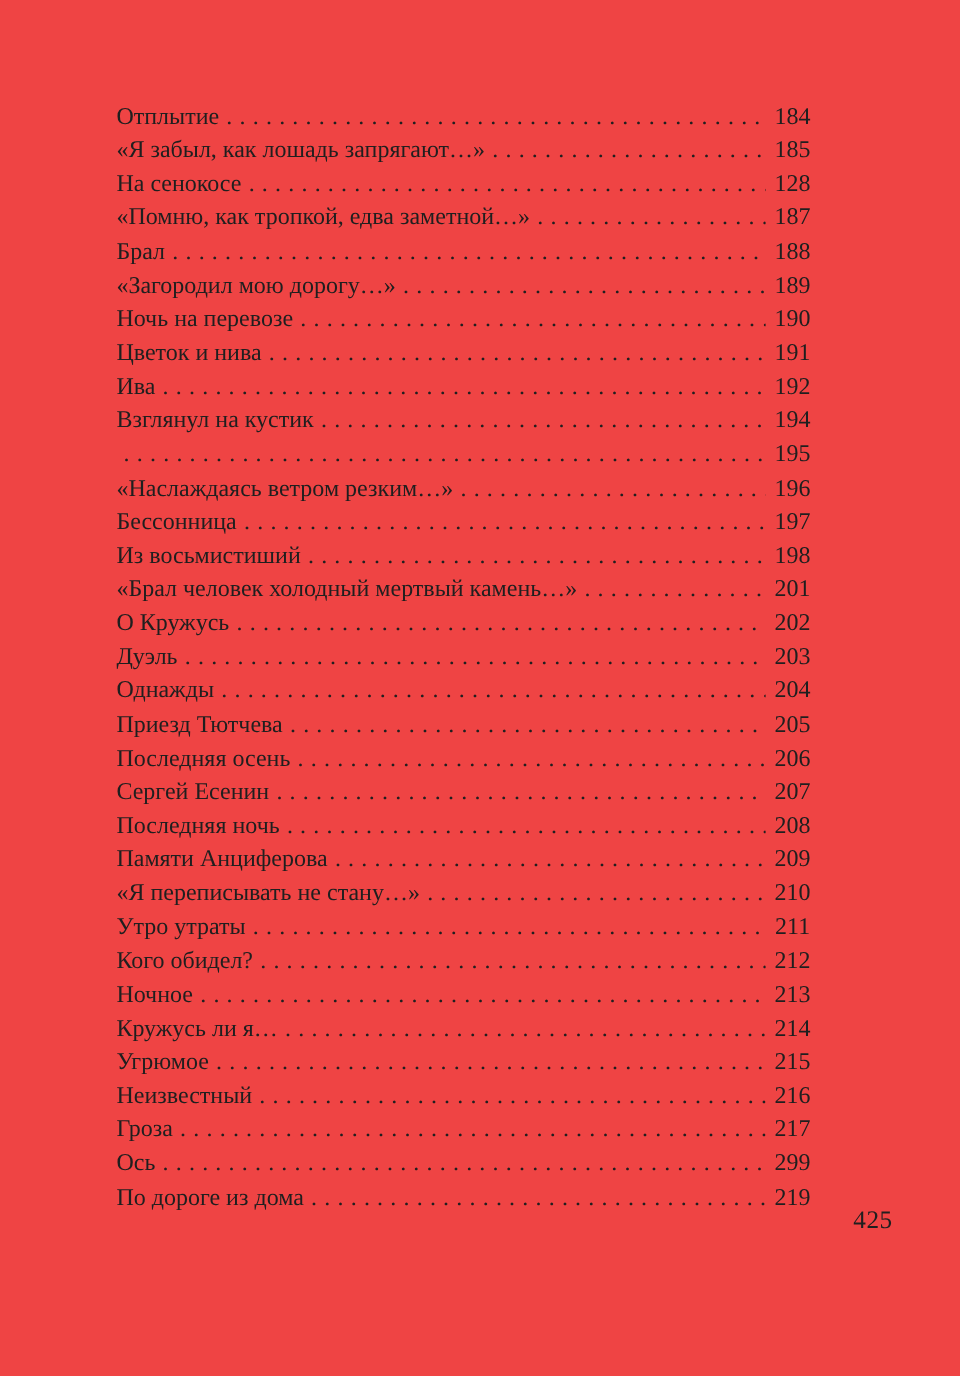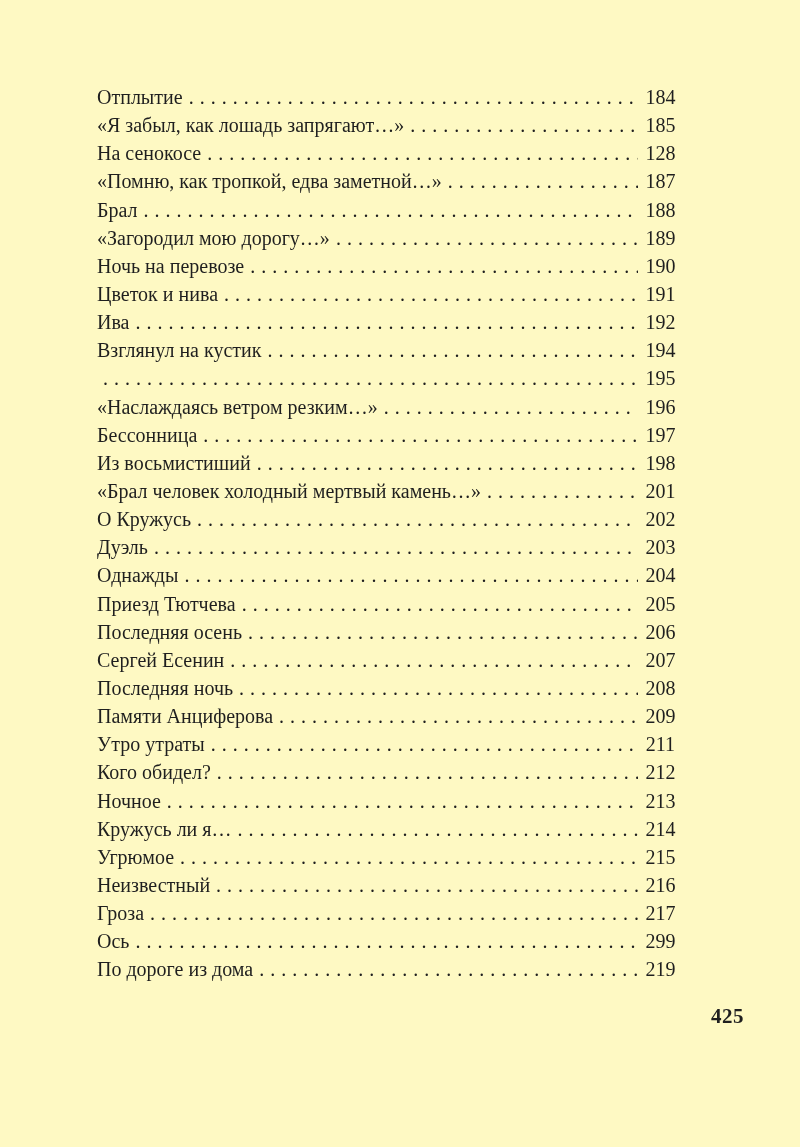--- a/index.html
+++ b/index.html
@@ -18,7 +18,7 @@
     position: relative;
     width: 800px;
     height: 1147px;
-    background: #fef9c3;
+    background: #ef4444;
   }
   .toc {
     position: absolute;

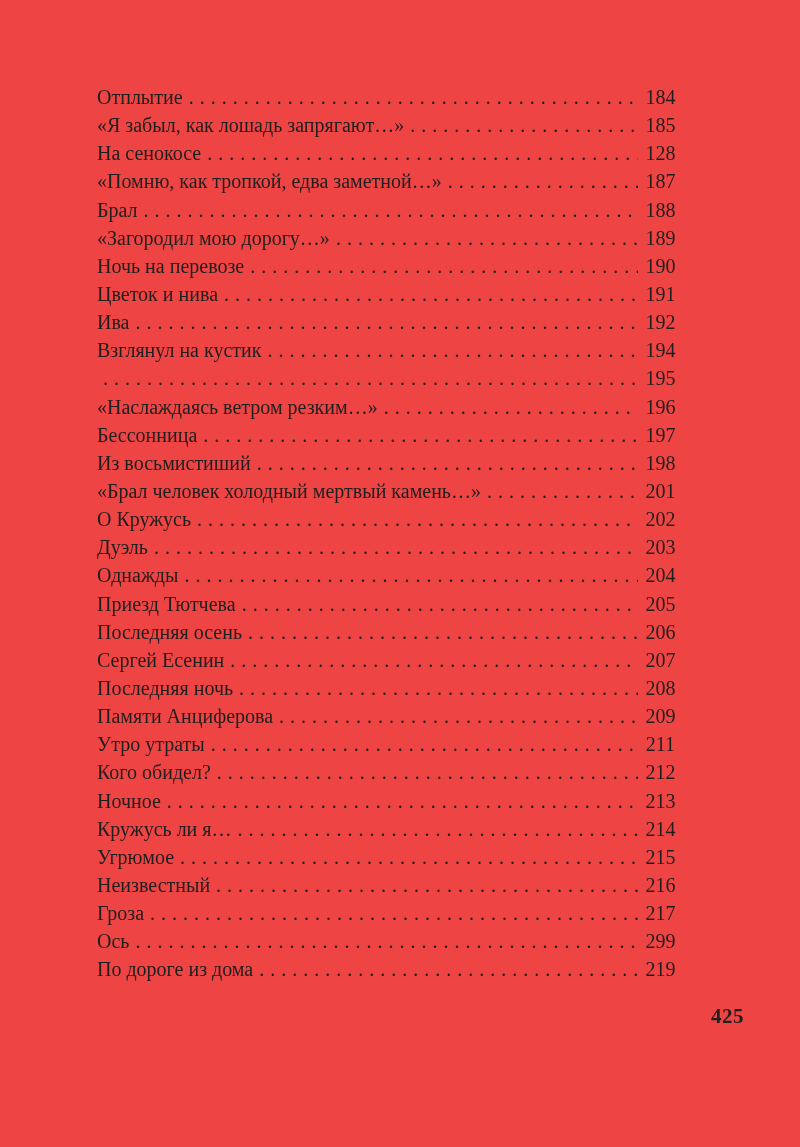--- a/index.html
+++ b/index.html
@@ -207,6 +207,11 @@
     <span class="pagenum">209</span>
   </div>
 
+  <div class="row">
+    <span class="title">«Я переписывать не стану…»</span>
+    <span class="leader"></span>
+    <span class="pagenum">210</span>
+  </div>
 
   <div class="row">
     <span class="title">Утро утраты</span>

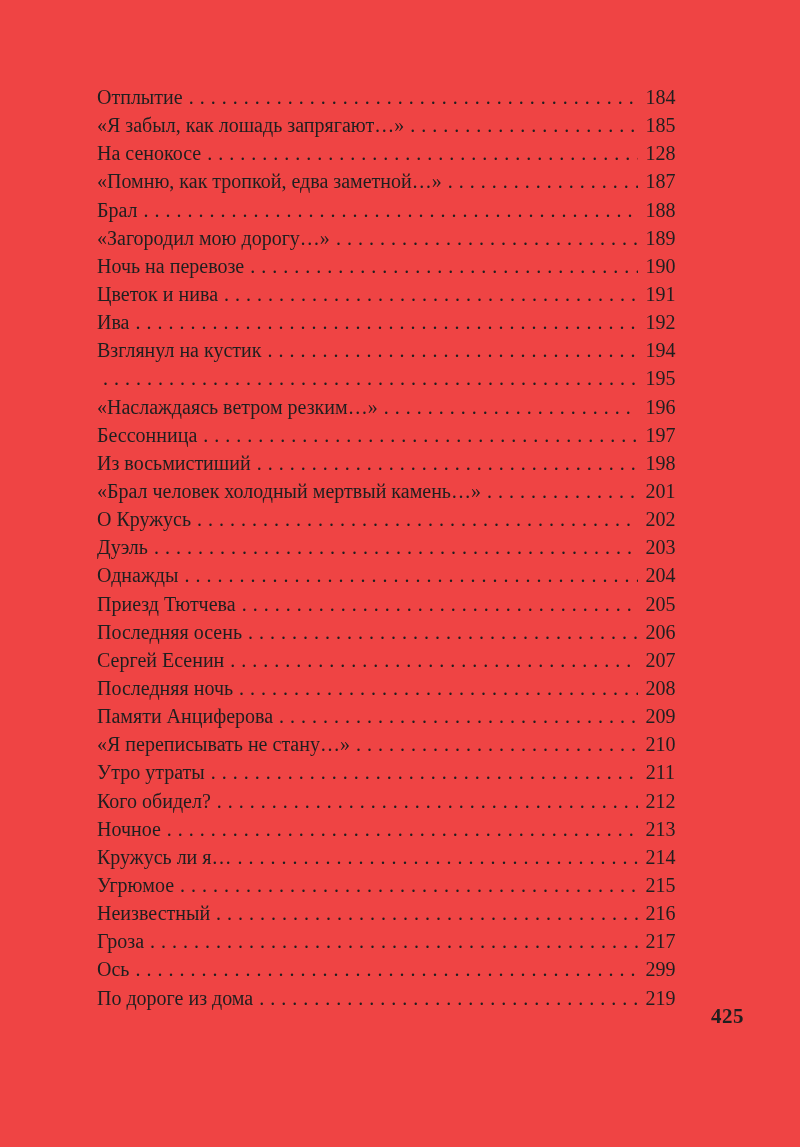--- a/index.html
+++ b/index.html
@@ -60,7 +60,7 @@
     width: 50px;
     text-align: right;
     font-size: 21px;
-    font-weight: bold;
+    font-weight: normal;
     letter-spacing: 0.5px;
   }
 </style>

